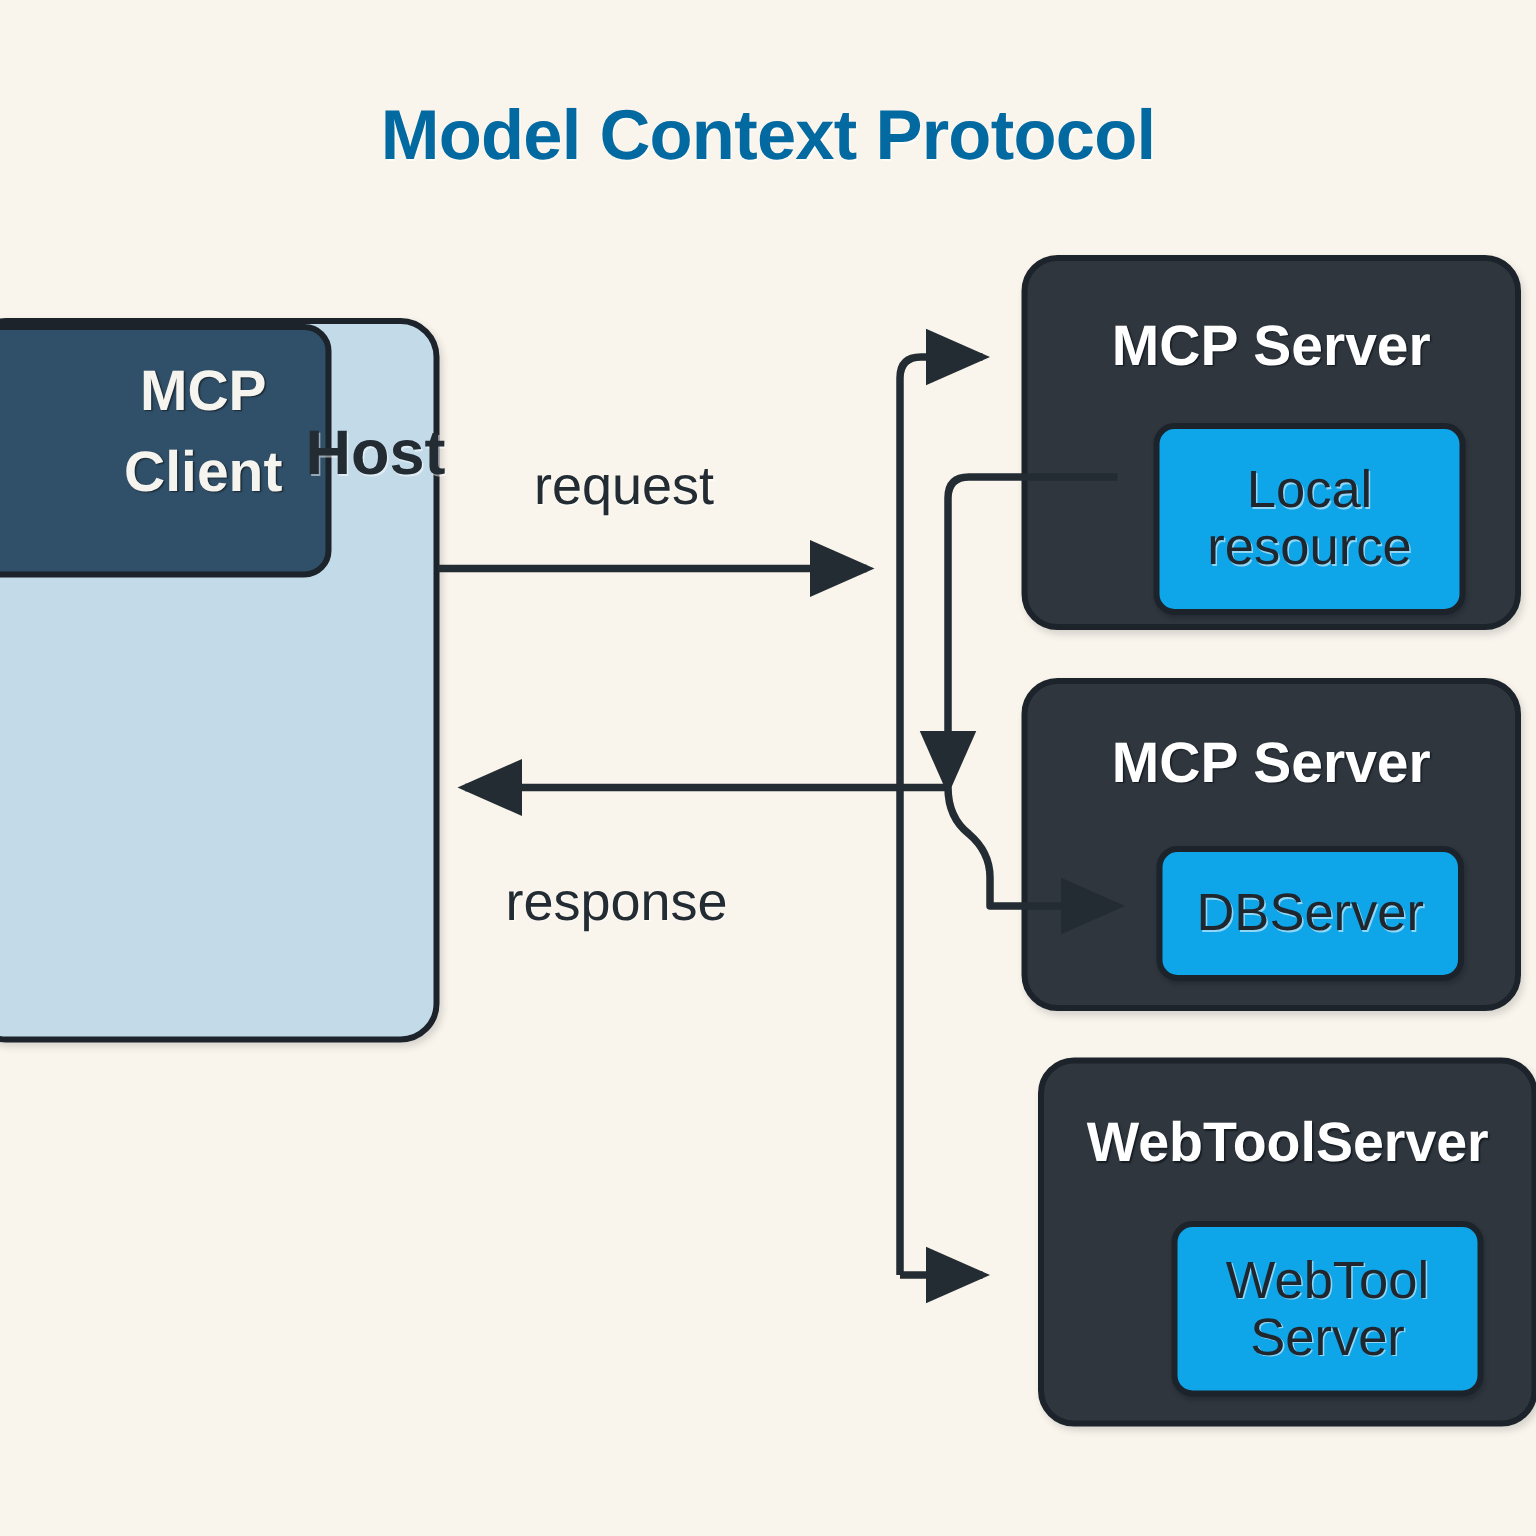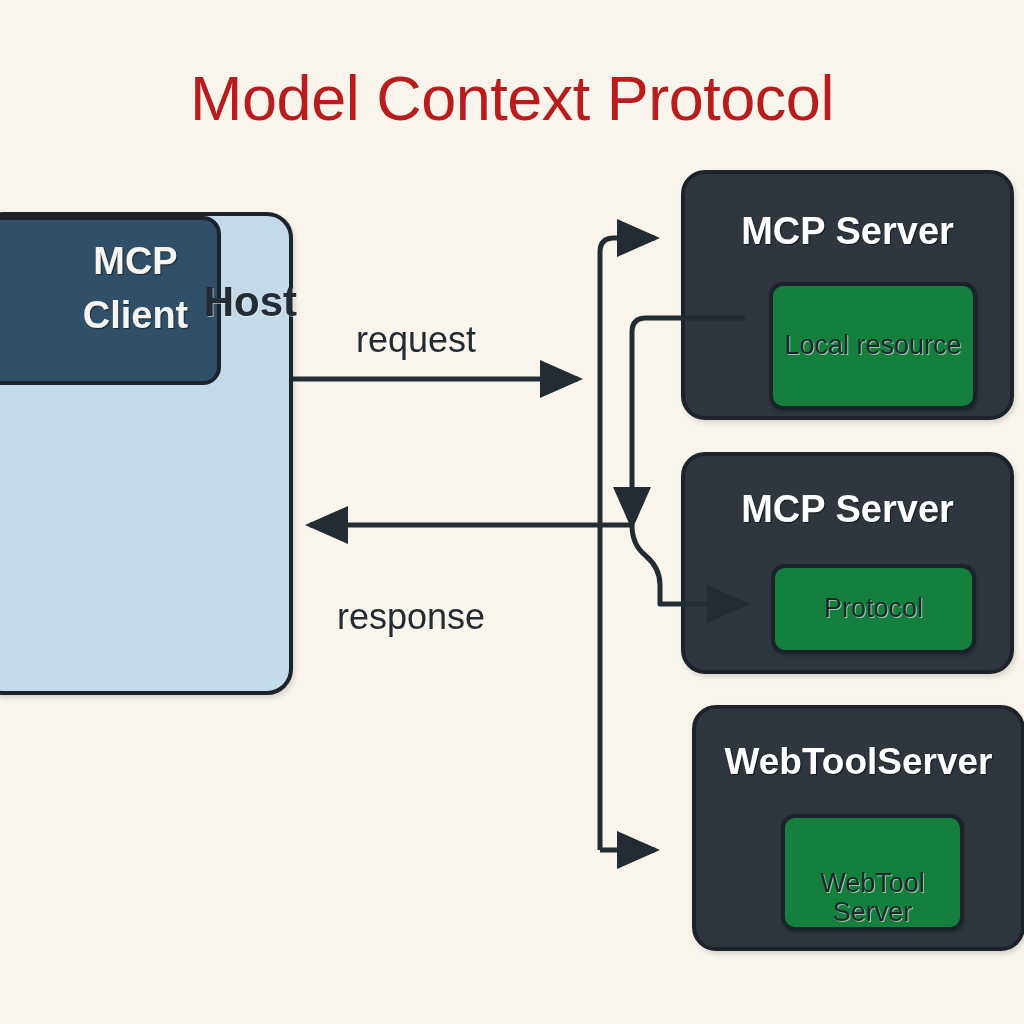--- a/index.html
+++ b/index.html
@@ -27,9 +27,9 @@
     top: 62px;
     width: 1024px;
     text-align: center;
-    font-size: 63px;
-    font-weight: normal;
-    color: #b91c1c;
+    font-size: 47px;
+    font-weight: bold;
+    color: #0369a1;
     letter-spacing: -0.5px;
     text-shadow: 1px 1px 0 rgba(255,255,255,0.55);
   }

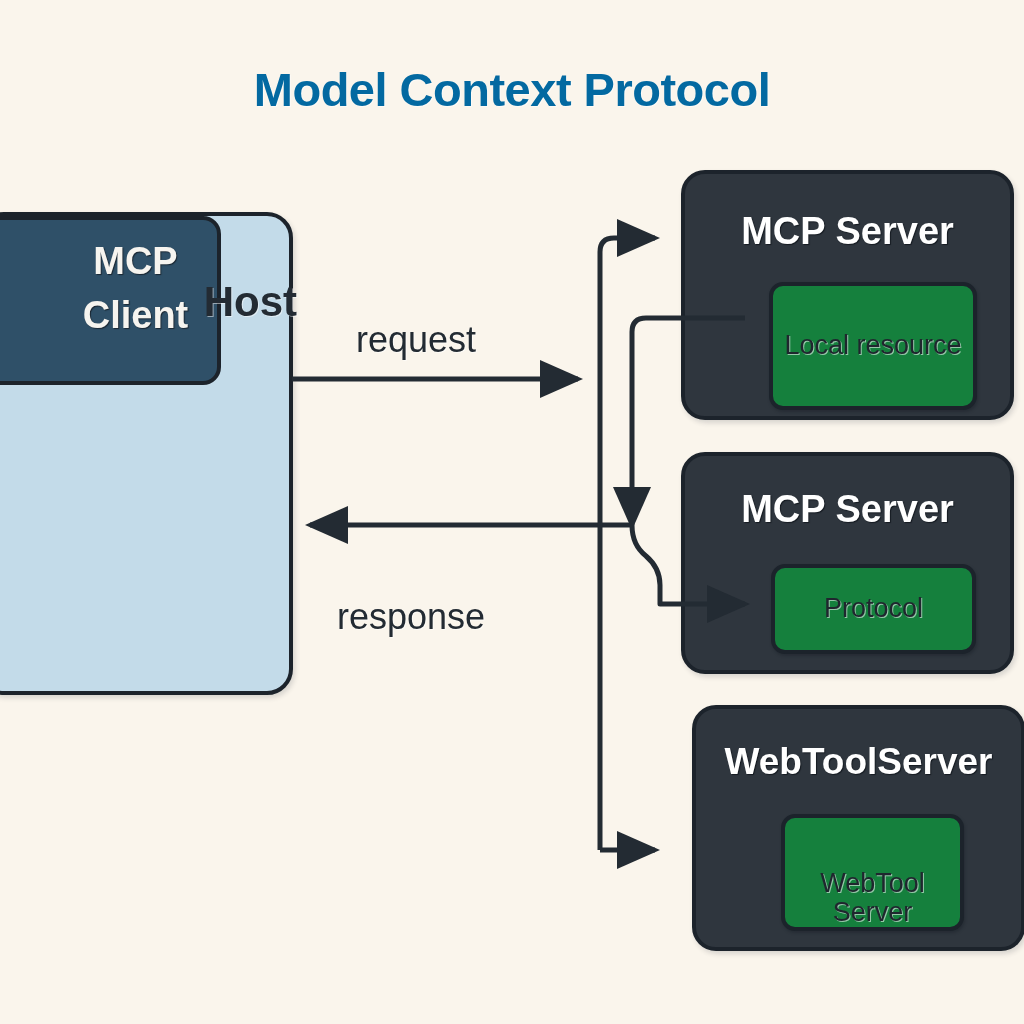--- a/index.html
+++ b/index.html
@@ -152,7 +152,6 @@
     color: #232b33;
     text-shadow: 1px 1px 0 rgba(255,255,255,0.55);
     white-space: nowrap;
-    margin-top: 16px;
   }
   #label-request  { left: 356px; top: 303px; }
   #label-response { left: 337px; top: 580px; }

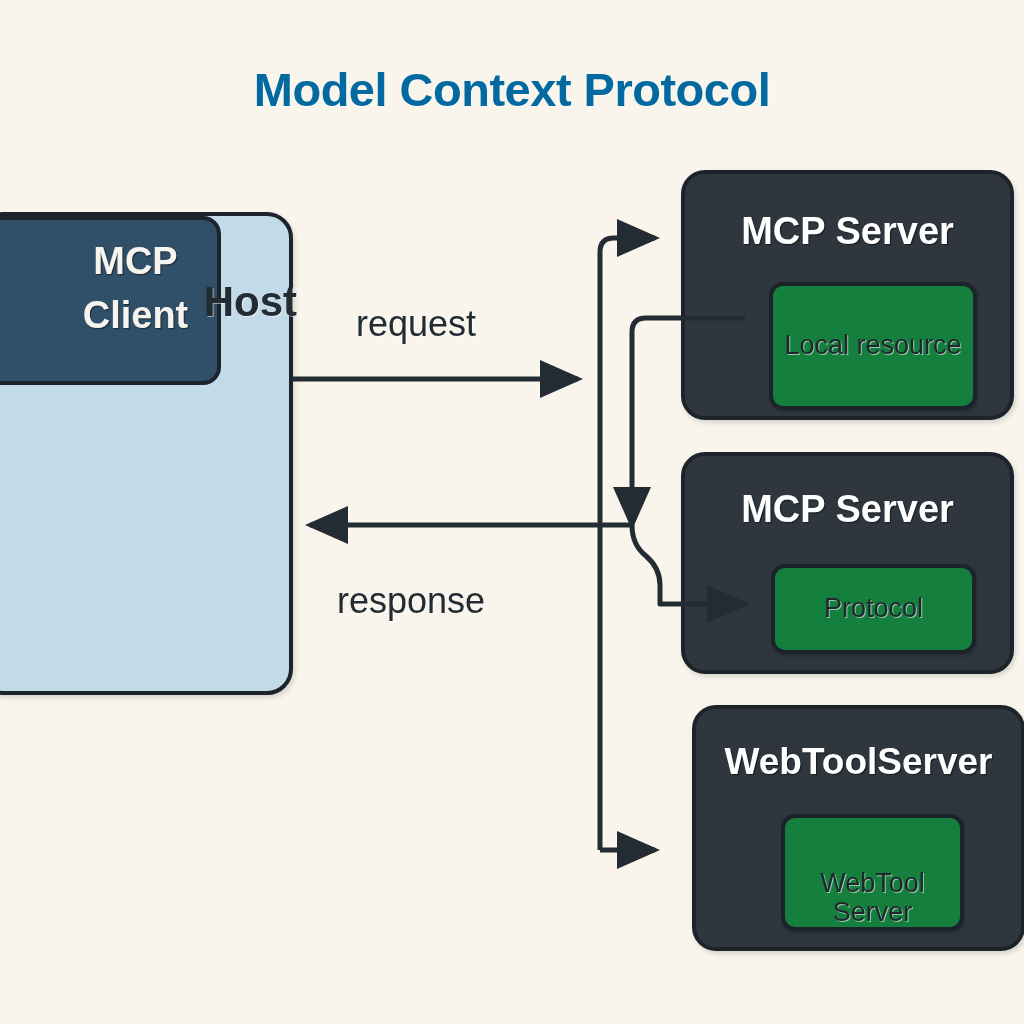--- a/index.html
+++ b/index.html
@@ -108,14 +108,14 @@
   .resource-chip {
     position: absolute;
     box-sizing: border-box;
-    background: #15803d;
+    background: #0ea5e9;
     border: 4px solid #1c232b;
     border-radius: 14px;
     display: flex;
     align-items: center;
     justify-content: center;
     text-align: center;
-    font-size: 27px;
+    font-size: 35px;
     font-weight: normal;
     color: #1f262e;
     line-height: 1.08;

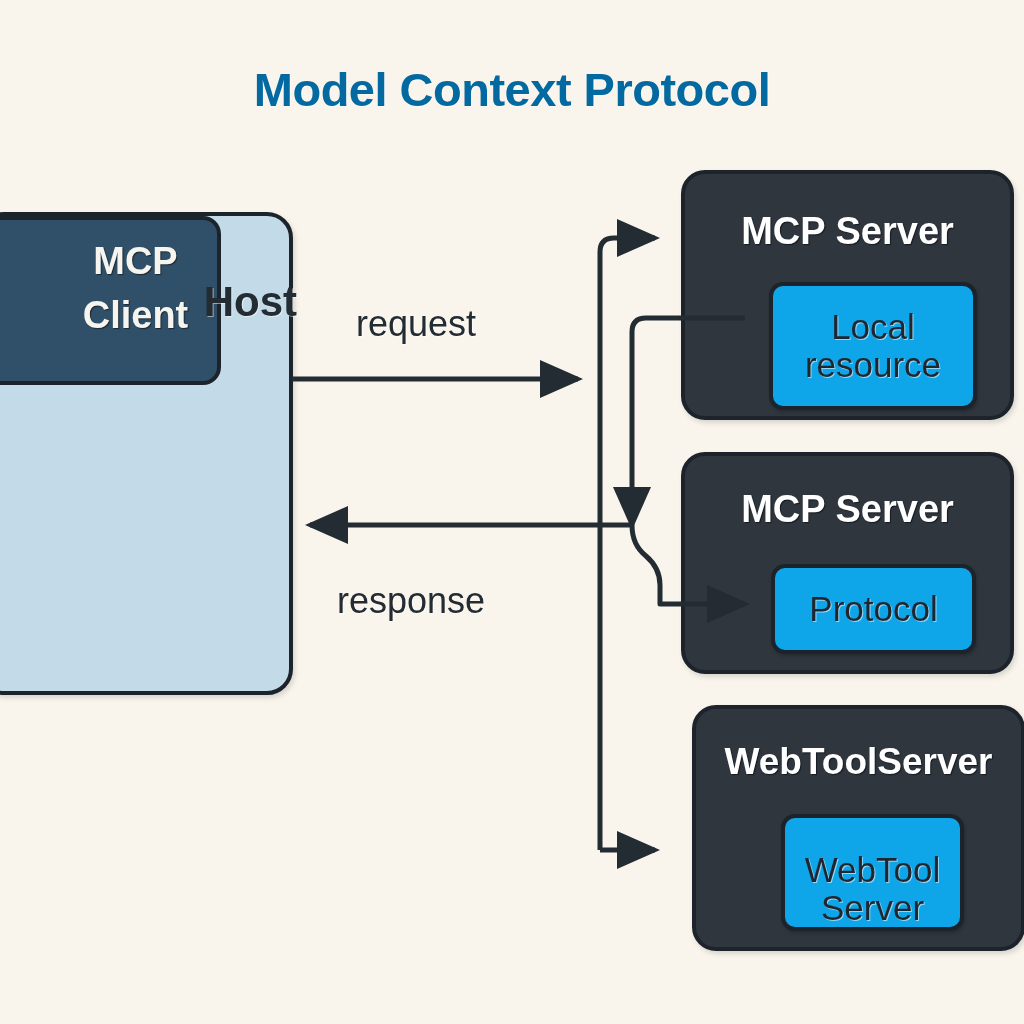--- a/index.html
+++ b/index.html
@@ -181,7 +181,7 @@
   <div id="server-2" class="node server-box">
     <div id="server-2-title" class="server-title">MCP Server</div>
     <div id="server-2-chip" class="resource-chip">
-      <span>Protocol</span>
+      <span>DBServer</span>
     </div>
   </div>
 

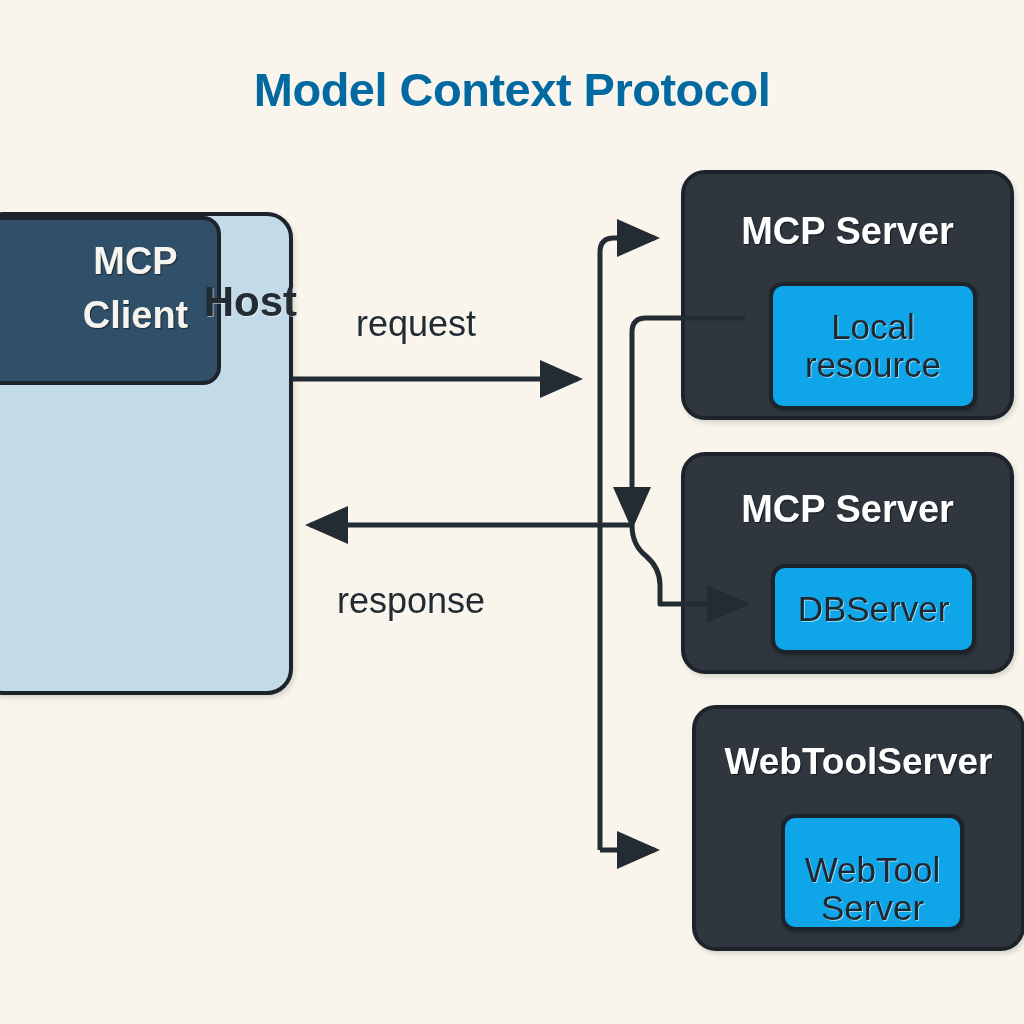--- a/index.html
+++ b/index.html
@@ -133,7 +133,7 @@
 
   #server-3 { left: 692px; top: 705px;  width: 333px; height: 246px; }
   #server-3-title { top: 32px; font-size: 37px; }
-  #server-3-chip  { left: 85px; top: 105px; width: 183px; height: 117px; align-items: flex-end; }
+  #server-3-chip  { left: 85px; top: 105px; width: 208px; height: 117px; }
 
   
   #connectors {

